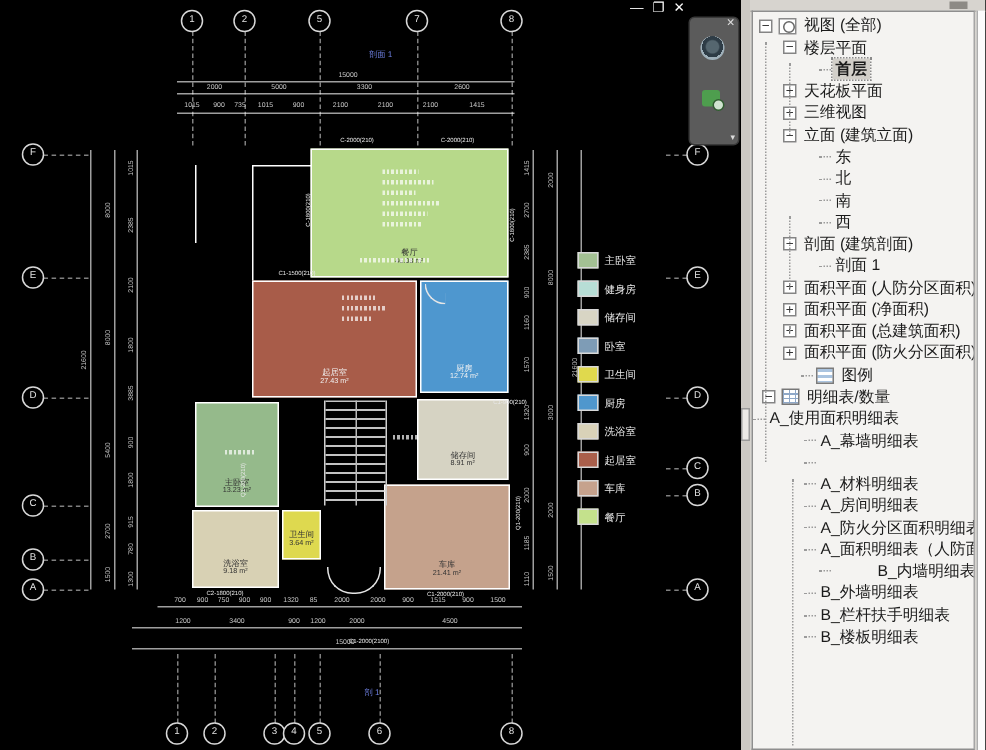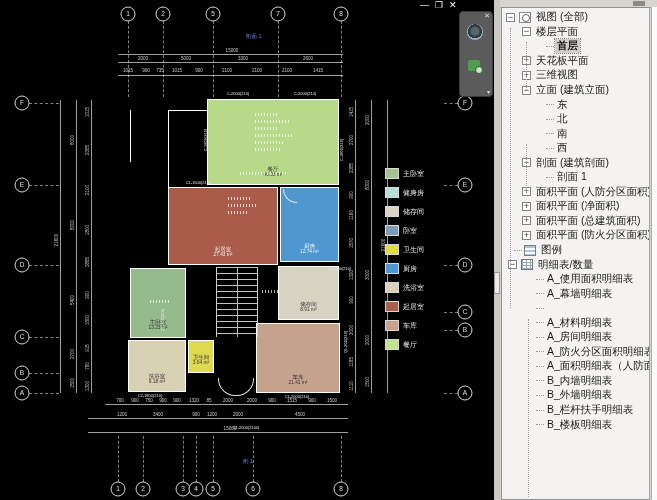--- a/index.html
+++ b/index.html
@@ -415,7 +415,7 @@
           <div class="exp">+</div>
           <span class="lbl">面积平面 (防火分区面积)</span>
         </div>
-        <div class="trow" style="padding-left: 12px;">
+        <div class="trow" style="padding-left: 32px;">
           <div class="stub"></div>
           <div class="ic legend"></div>
           <span class="lbl">图例</span>

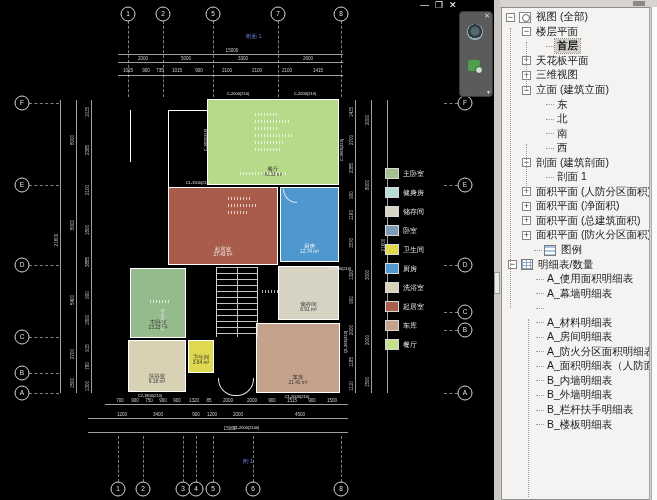--- a/index.html
+++ b/index.html
@@ -425,7 +425,7 @@
           <div class="ic table"></div>
           <span class="lbl">明细表/数量</span>
         </div>
-        <div class="trow" style="padding-left: 34px;">
+        <div class="trow" style="">
           <div class="stub"></div>
           <span class="lbl">A_使用面积明细表</span>
         </div>

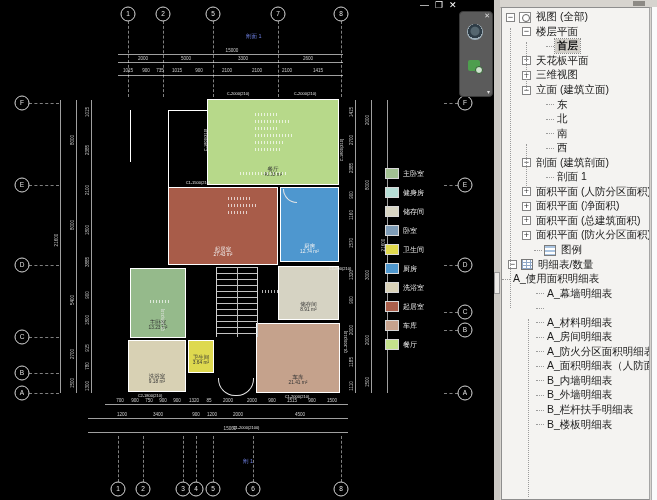--- a/index.html
+++ b/index.html
@@ -452,7 +452,7 @@
           <div class="stub"></div>
           <span class="lbl">A_面积明细表（人防面积）</span>
         </div>
-        <div class="trow" style="padding-left: 34px;">
+        <div class="trow" style="padding-left: 44px; gap: 28px;">
           <div class="stub"></div>
           <span class="lbl">B_内墙明细表</span>
         </div>

